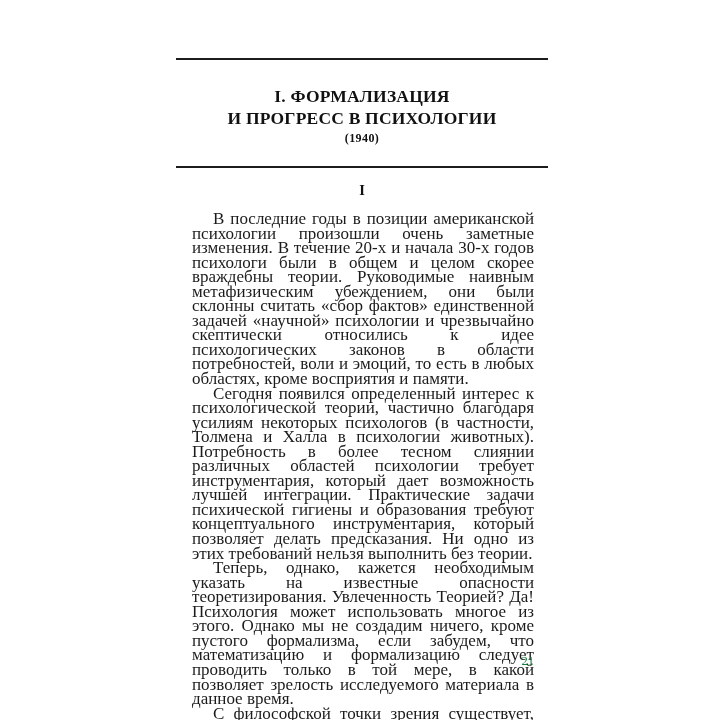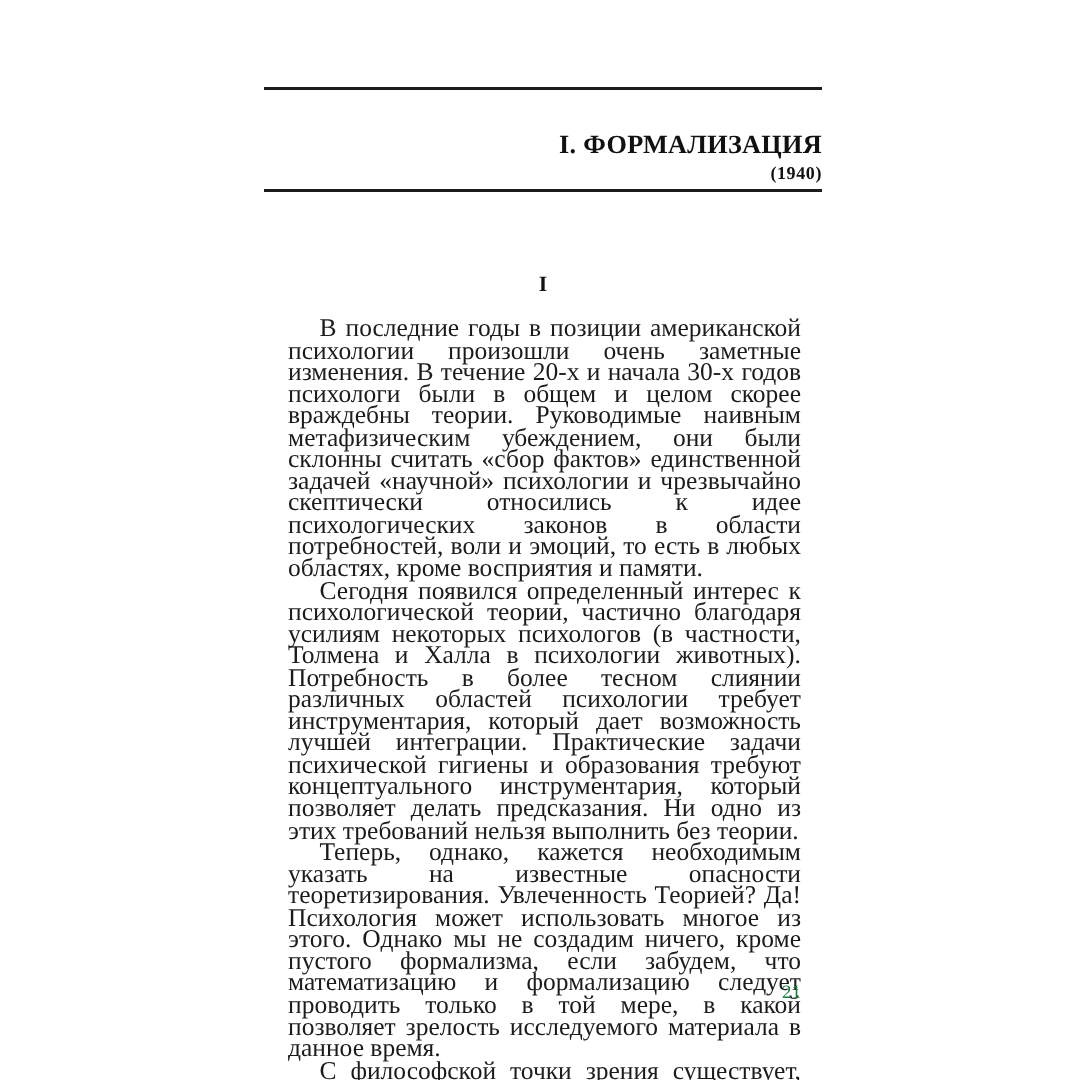--- a/index.html
+++ b/index.html
@@ -46,13 +46,13 @@
   }
 
   .chapter-title {
-    text-align: right;
+    text-align: center;
     font-weight: bold;
     font-size: 17.5px;
     line-height: 1.28;
     letter-spacing: 0.2px;
     padding-top: 25px;
-    padding-bottom: 2px;
+    padding-bottom: 20px;
     color: #111111;
   }
   .chapter-title .tline {

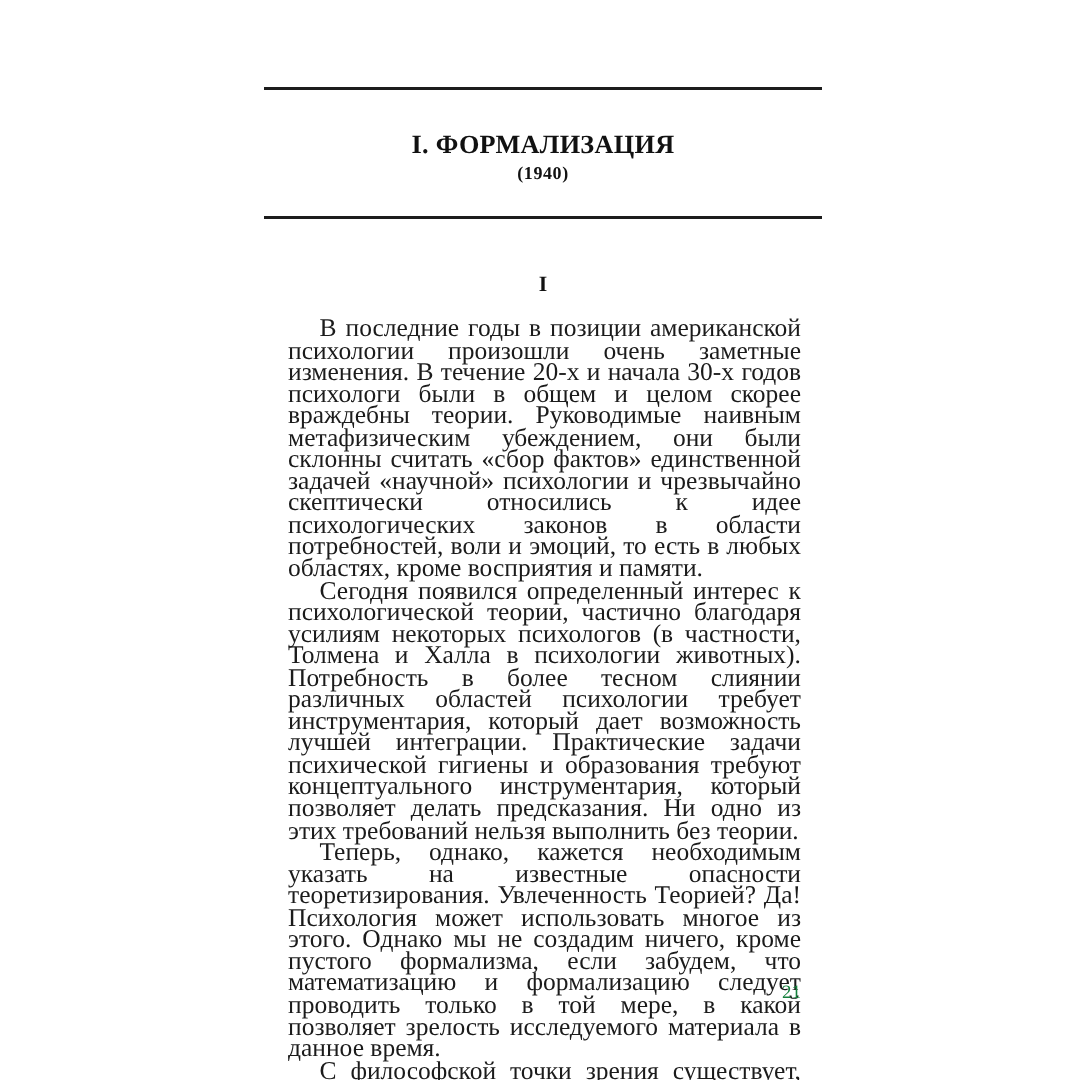--- a/index.html
+++ b/index.html
@@ -117,6 +117,7 @@
     <hr class="rule rule-top">
     <div class="chapter-title">
       <span class="tline">I. ФОРМАЛИЗАЦИЯ</span>
+      <span class="tline">И ПРОГРЕСС В ПСИХОЛОГИИ</span>
       <span class="tyear">(1940)</span>
     </div>
     <hr class="rule rule-bottom">

